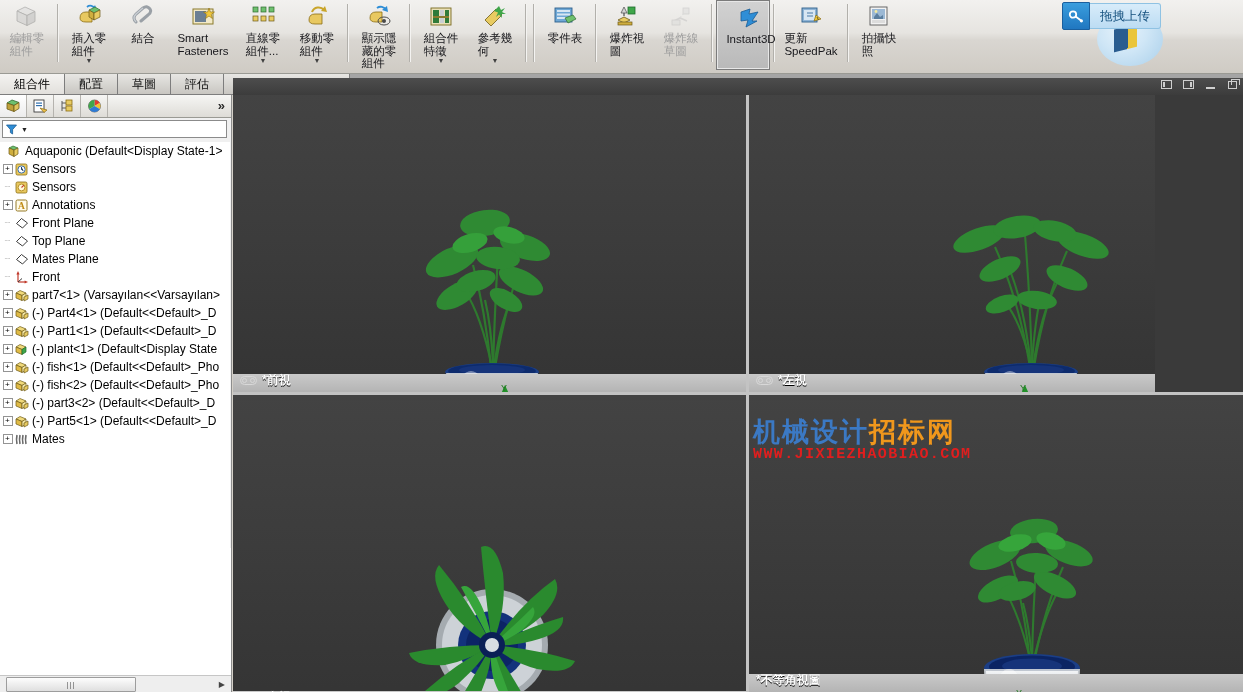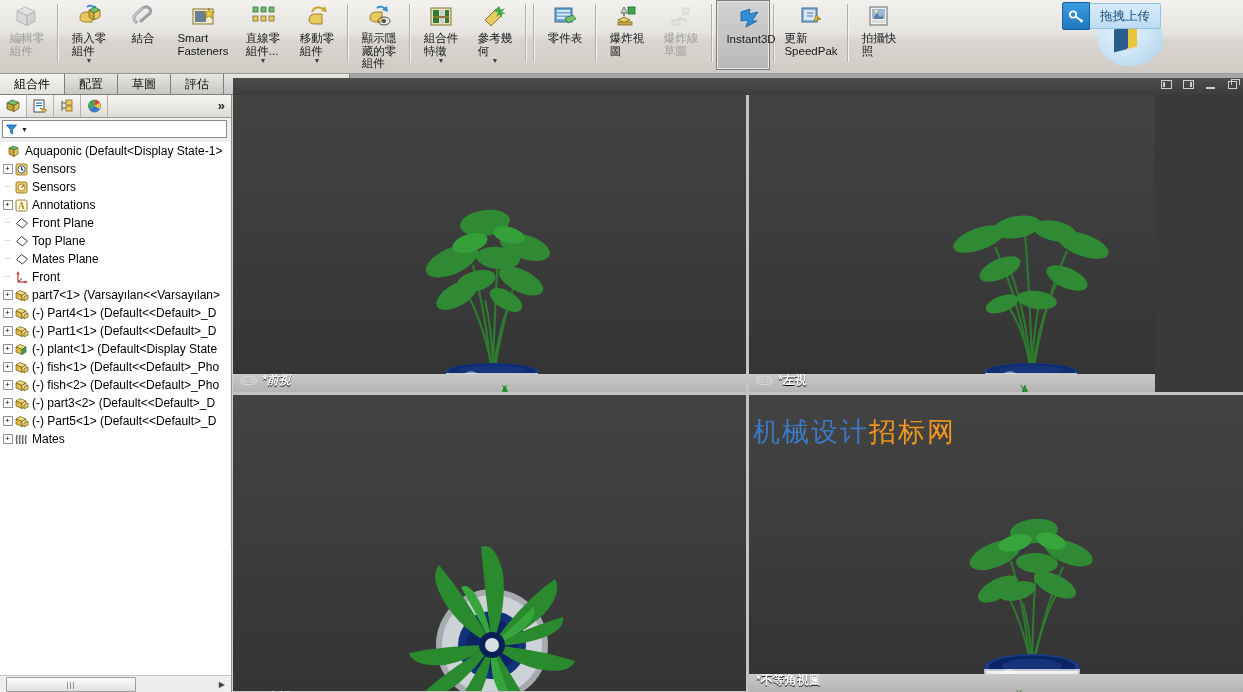--- a/index.html
+++ b/index.html
@@ -823,7 +823,7 @@
       <div class="hcar">▼</div>
     </div>
 
-    <div class="vp" style="left:0;top:0;width:513px;height:297px;font-style:italic;">
+    <div class="vp" style="left:0;top:0;width:513px;height:297px;">
       <div class="vp-grad"></div>
 
       <svg width="513" height="297" viewBox="0 0 513 297" style="position:absolute;left:0;top:0;">

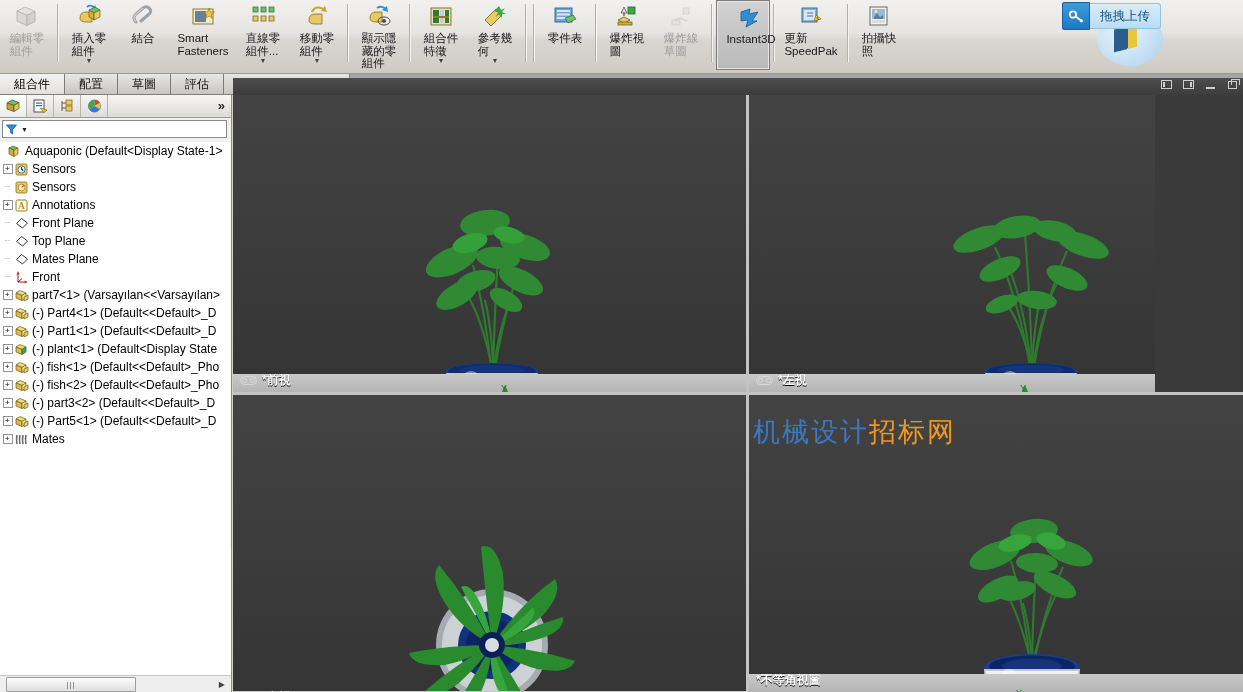--- a/index.html
+++ b/index.html
@@ -219,7 +219,7 @@
     position:absolute;left:520px;top:322px;pointer-events:none;
     font-family:"DejaVu Serif","Liberation Serif",serif;
   }
-  .wm .l1{font-size:27px;font-weight:normal;letter-spacing:2px;line-height:30px;}
+  .wm .l1{font-size:27px;font-weight:bold;letter-spacing:2px;line-height:30px;}
   .wm .l1 .b{color:#3b79c4;}
   .wm .l1 .o{color:#f0971c;}
   .wm .l2{

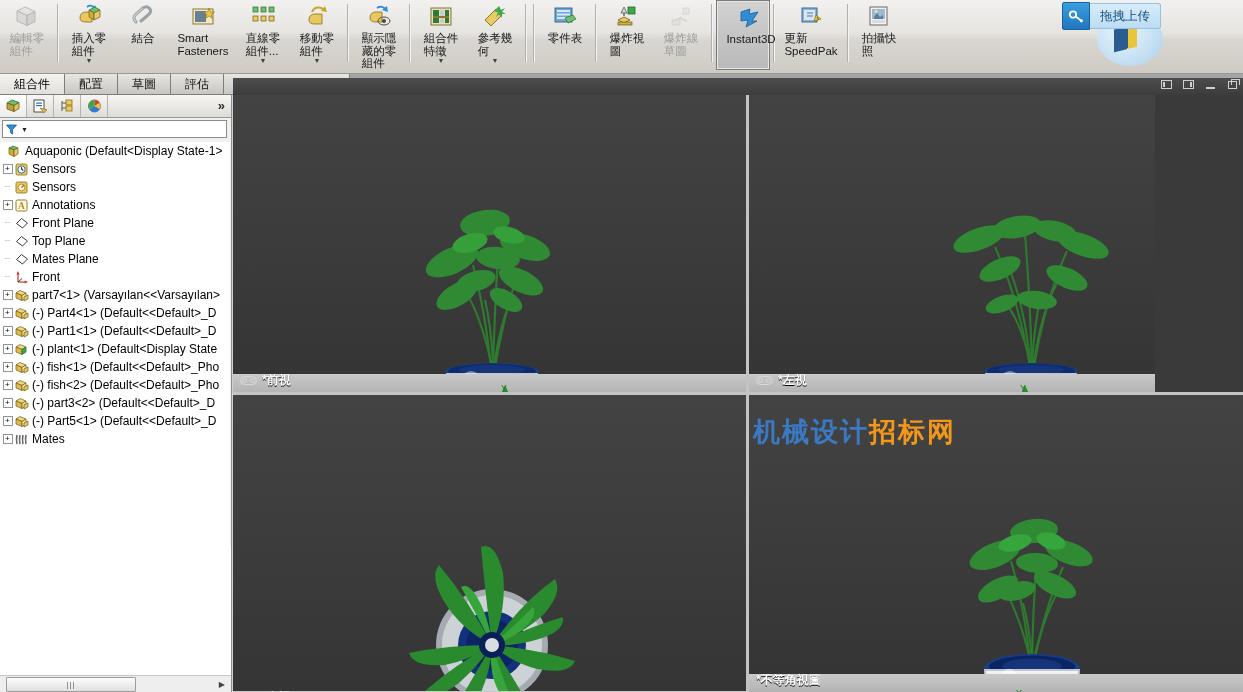--- a/index.html
+++ b/index.html
@@ -1067,6 +1067,7 @@
       <div class="l1">
         <span class="b">机械设计</span><span class="o">招标网</span>
       </div>
+      <div class="l2">WWW.JIXIEZHAOBIAO.COM</div>
     </div>
 
   </div>

